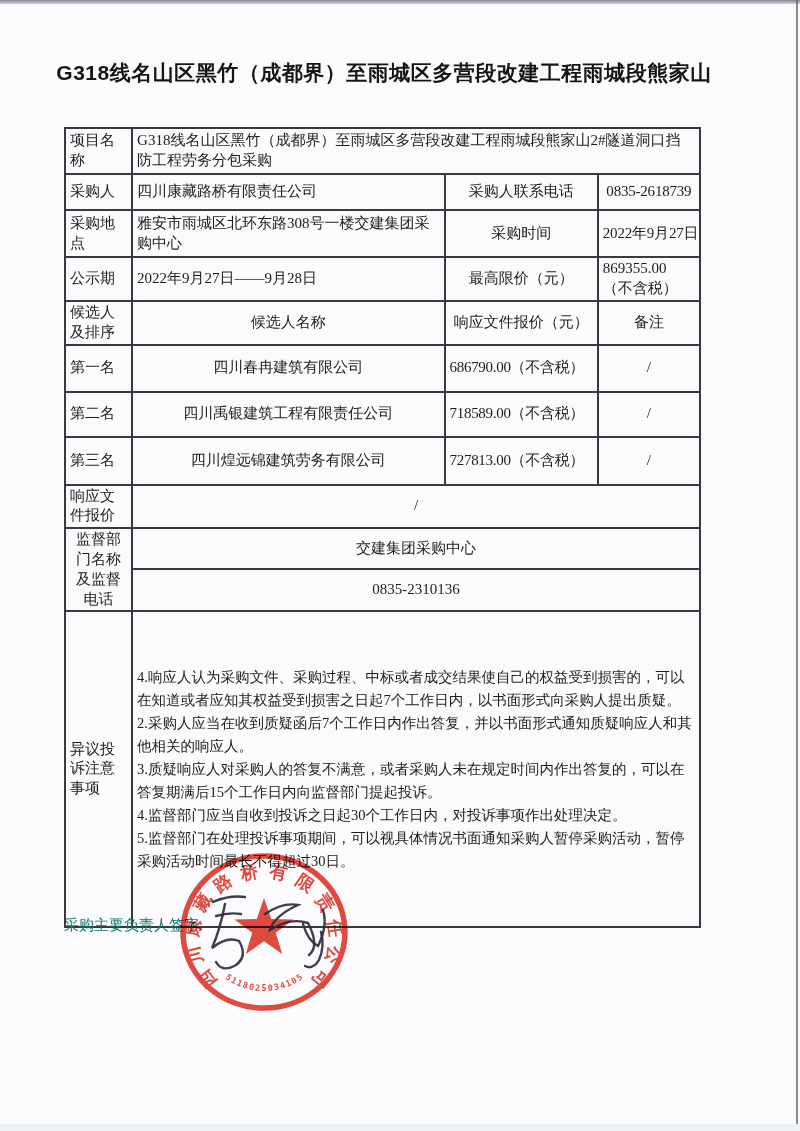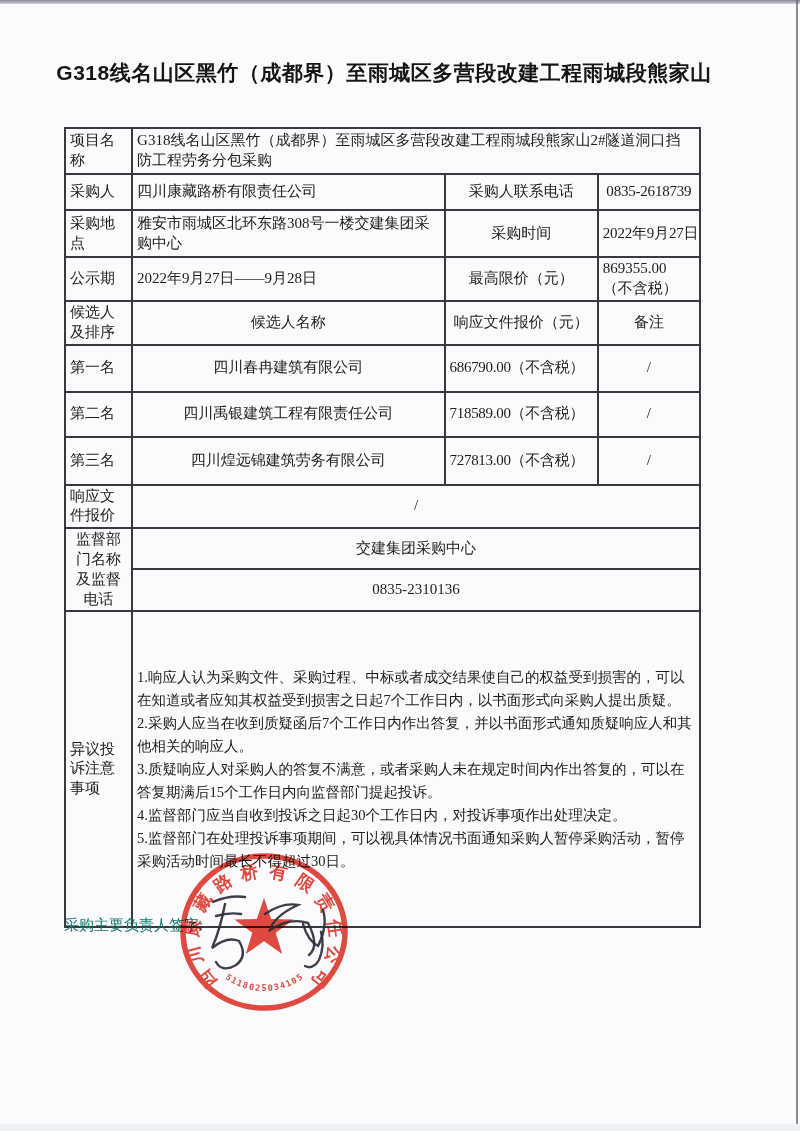--- a/index.html
+++ b/index.html
@@ -132,7 +132,7 @@
   <tr class="r11">
     <td class="lbl">异议投诉注意事项</td>
     <td colspan="3" class="obj-cell">
-      <p>1.响应人认为采购文件、采购过程、中标或者成交结果使自己的权益受到损害的，可以在知道或者应知其权益受到损害之日起7个工作日内，以书面形式向采购人提出质疑。</p>
+      <p>4.响应人认为采购文件、采购过程、中标或者成交结果使自己的权益受到损害的，可以在知道或者应知其权益受到损害之日起7个工作日内，以书面形式向采购人提出质疑。</p>
       <p>2.采购人应当在收到质疑函后7个工作日内作出答复，并以书面形式通知质疑响应人和其他相关的响应人。</p>
       <p>3.质疑响应人对采购人的答复不满意，或者采购人未在规定时间内作出答复的，可以在答复期满后15个工作日内向监督部门提起投诉。</p>
       <p>4.监督部门应当自收到投诉之日起30个工作日内，对投诉事项作出处理决定。</p>

